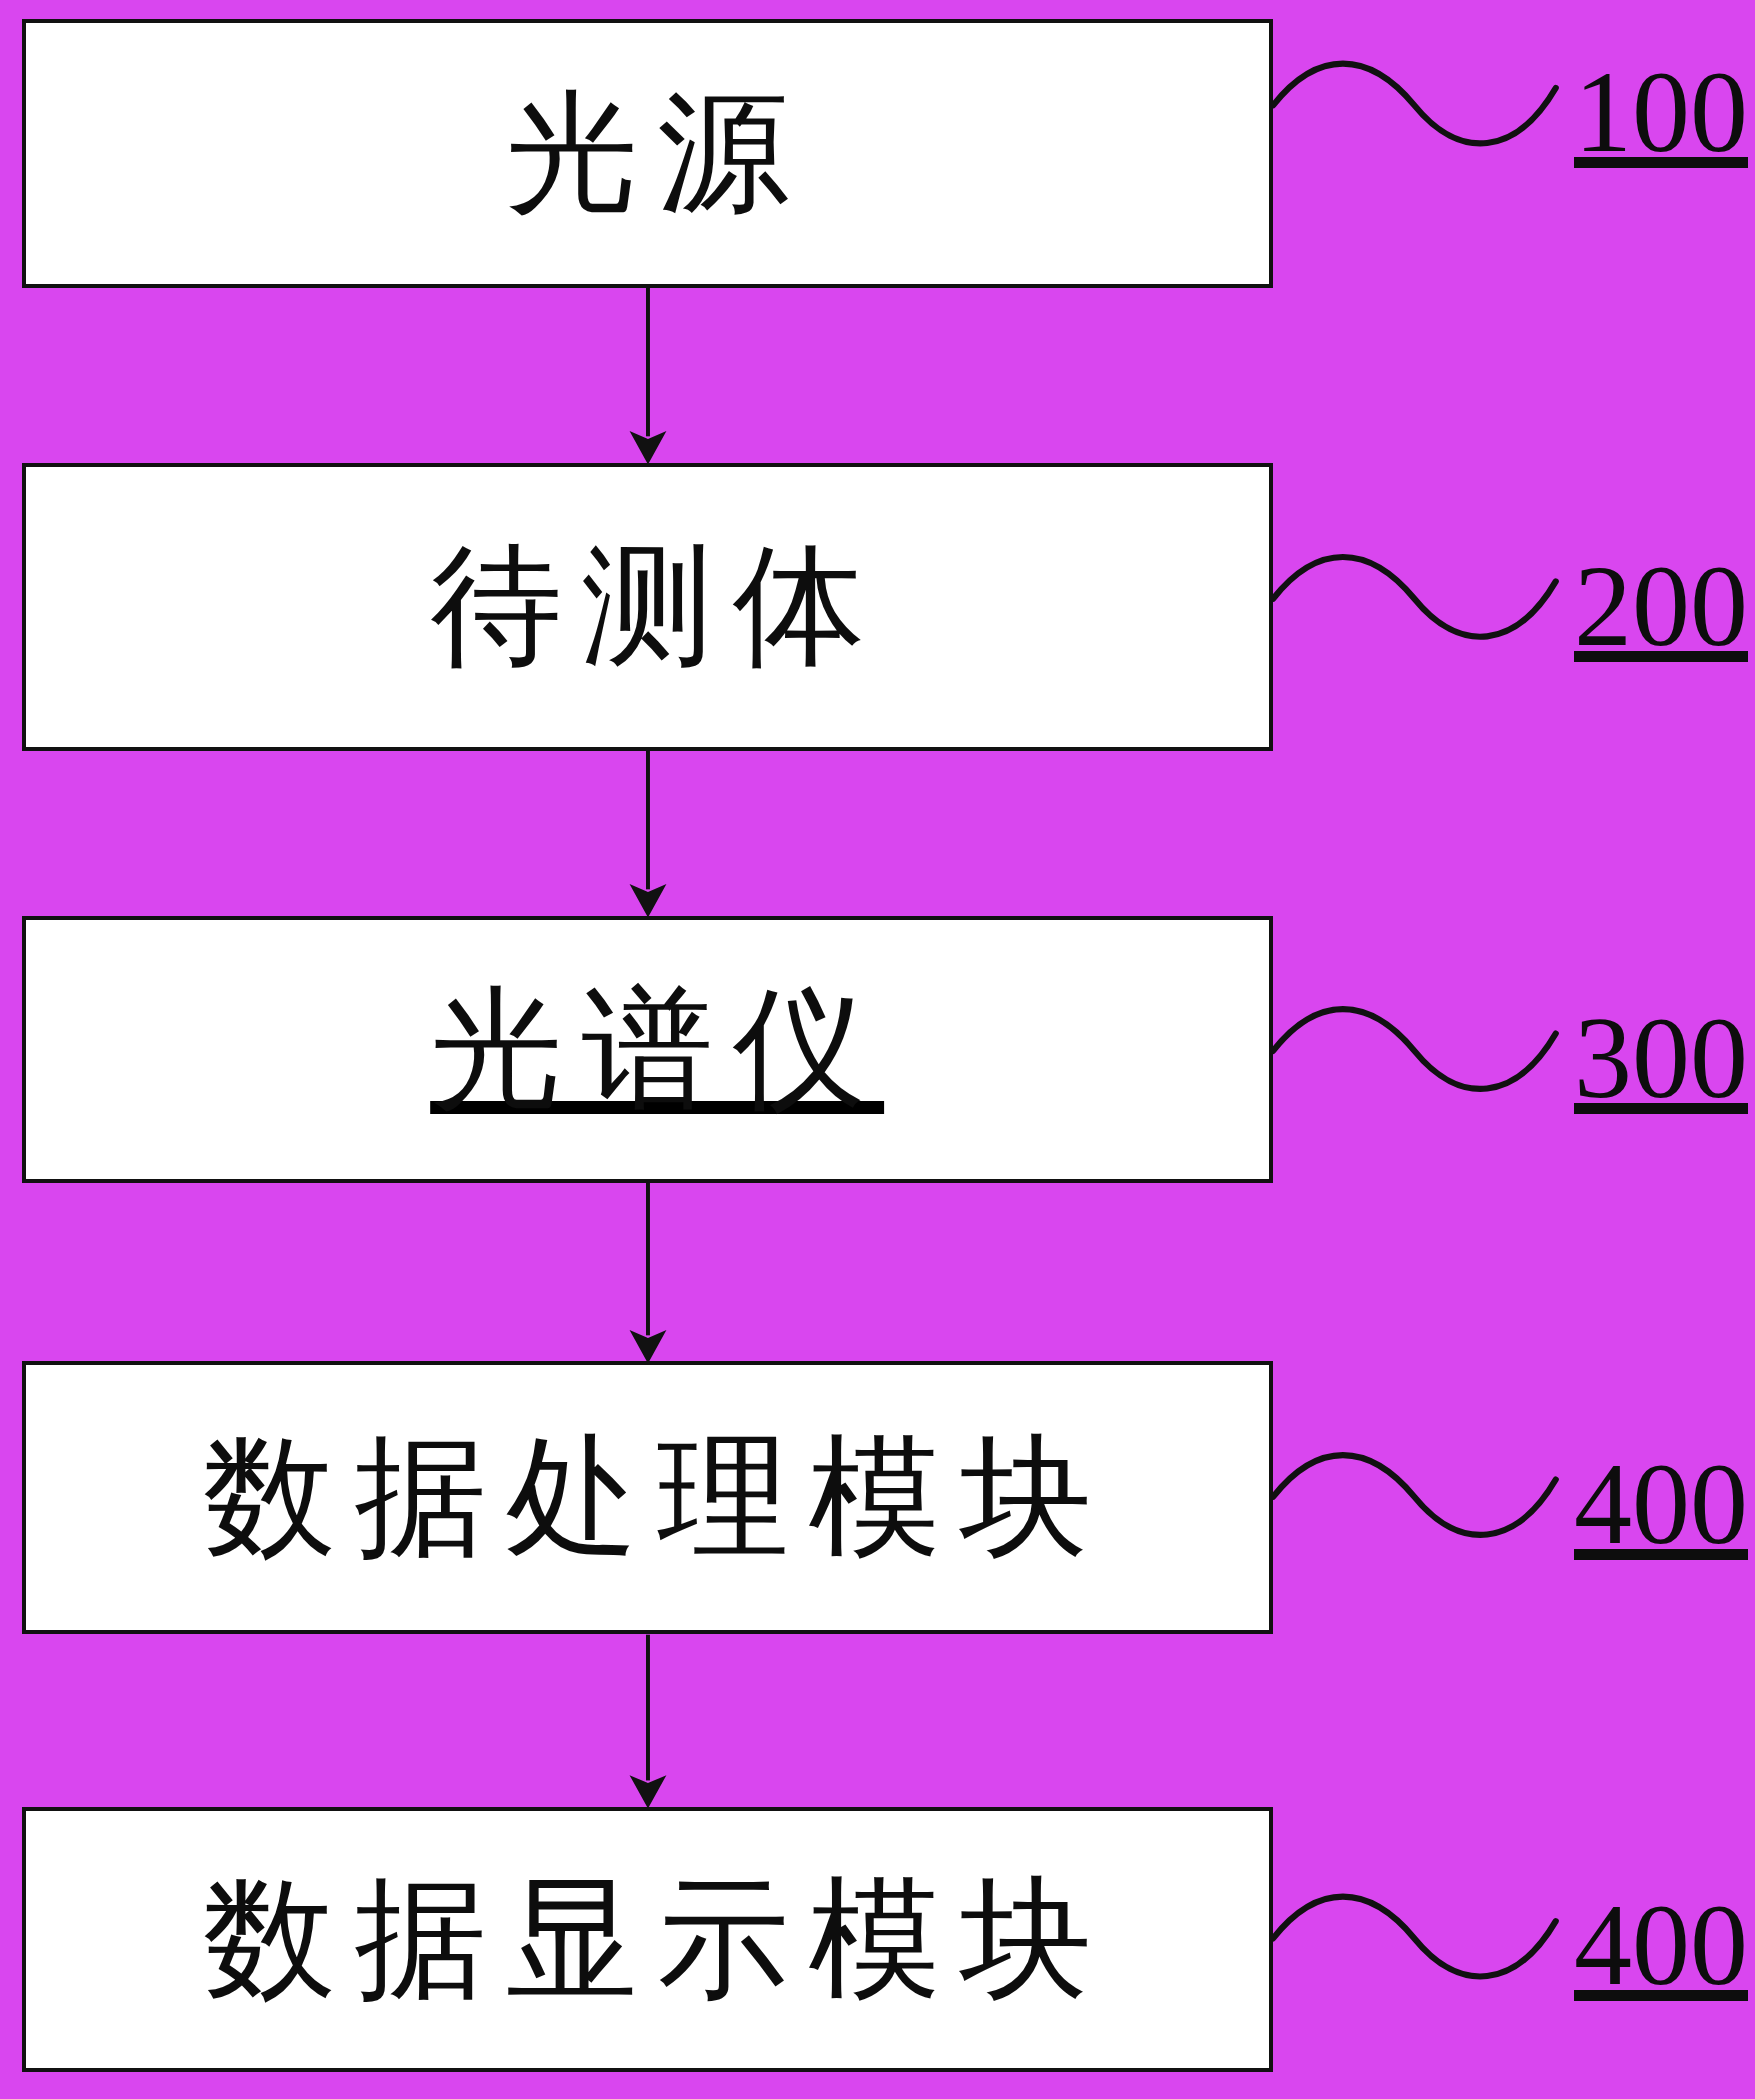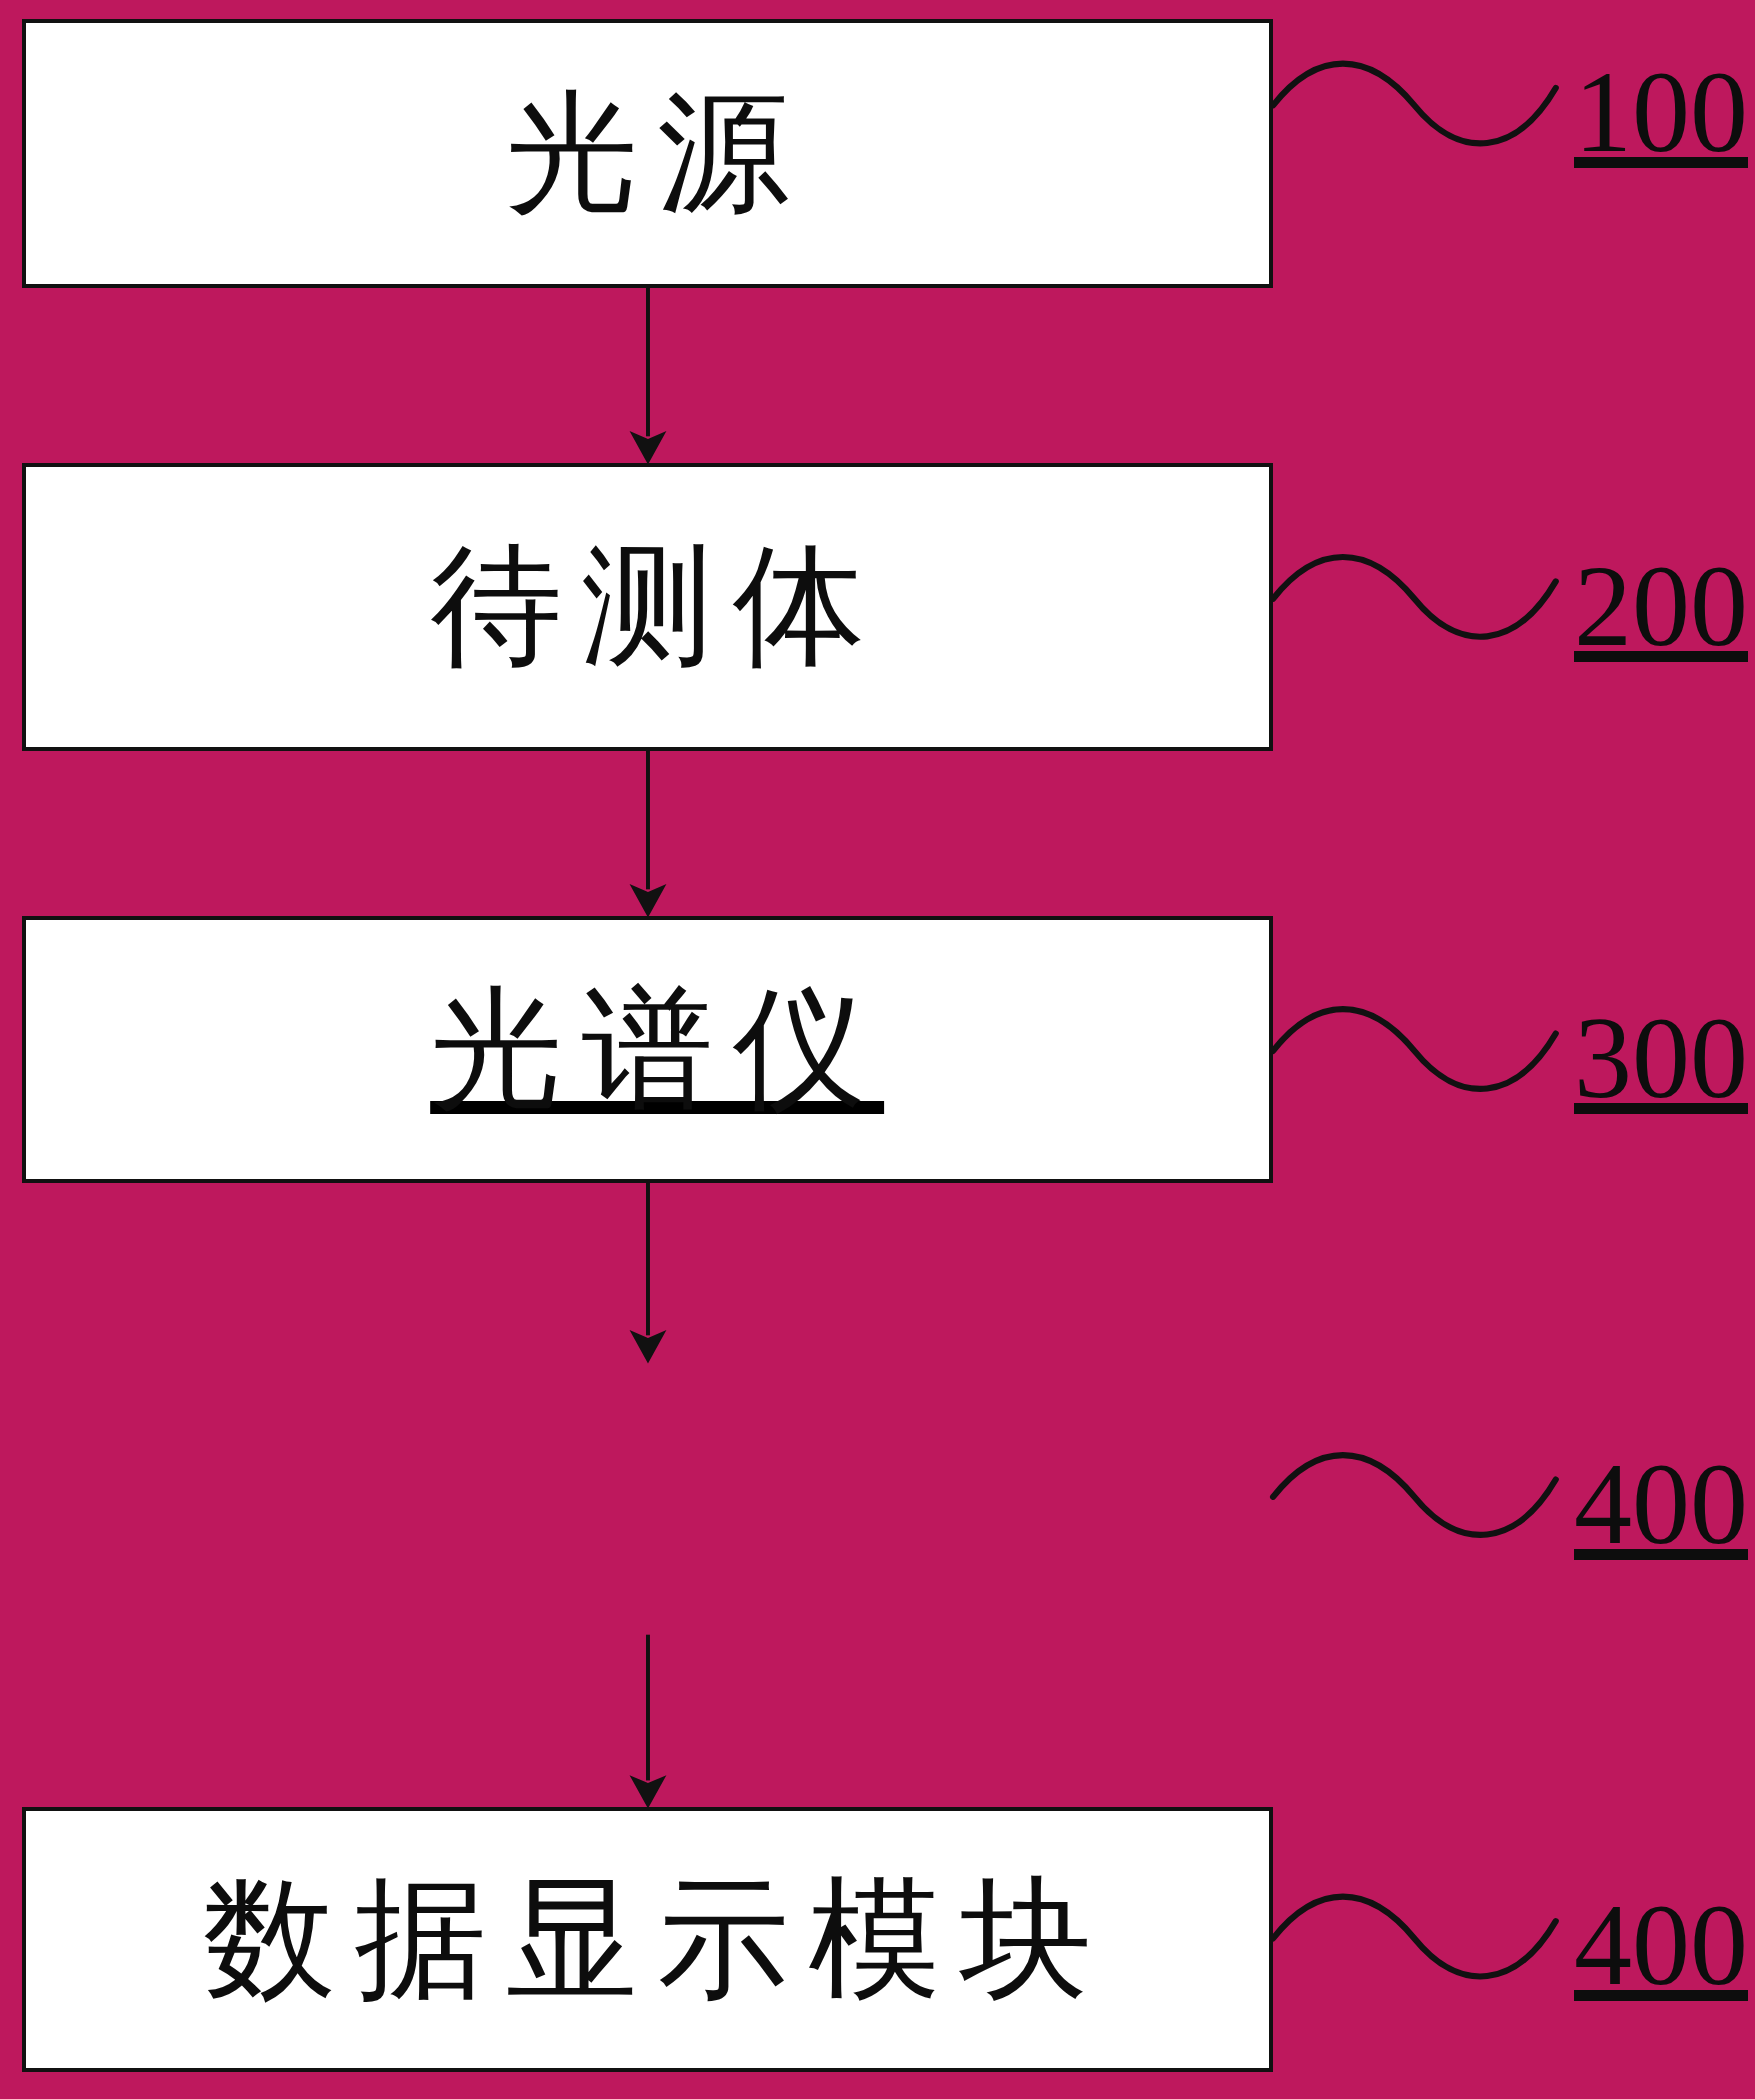--- a/index.html
+++ b/index.html
@@ -17,7 +17,7 @@
     position: relative;
     width: 1756px;
     height: 2100px;
-    background: #be185d;
+    background: #d946ef;
   }
   .node-box {
     position: absolute;

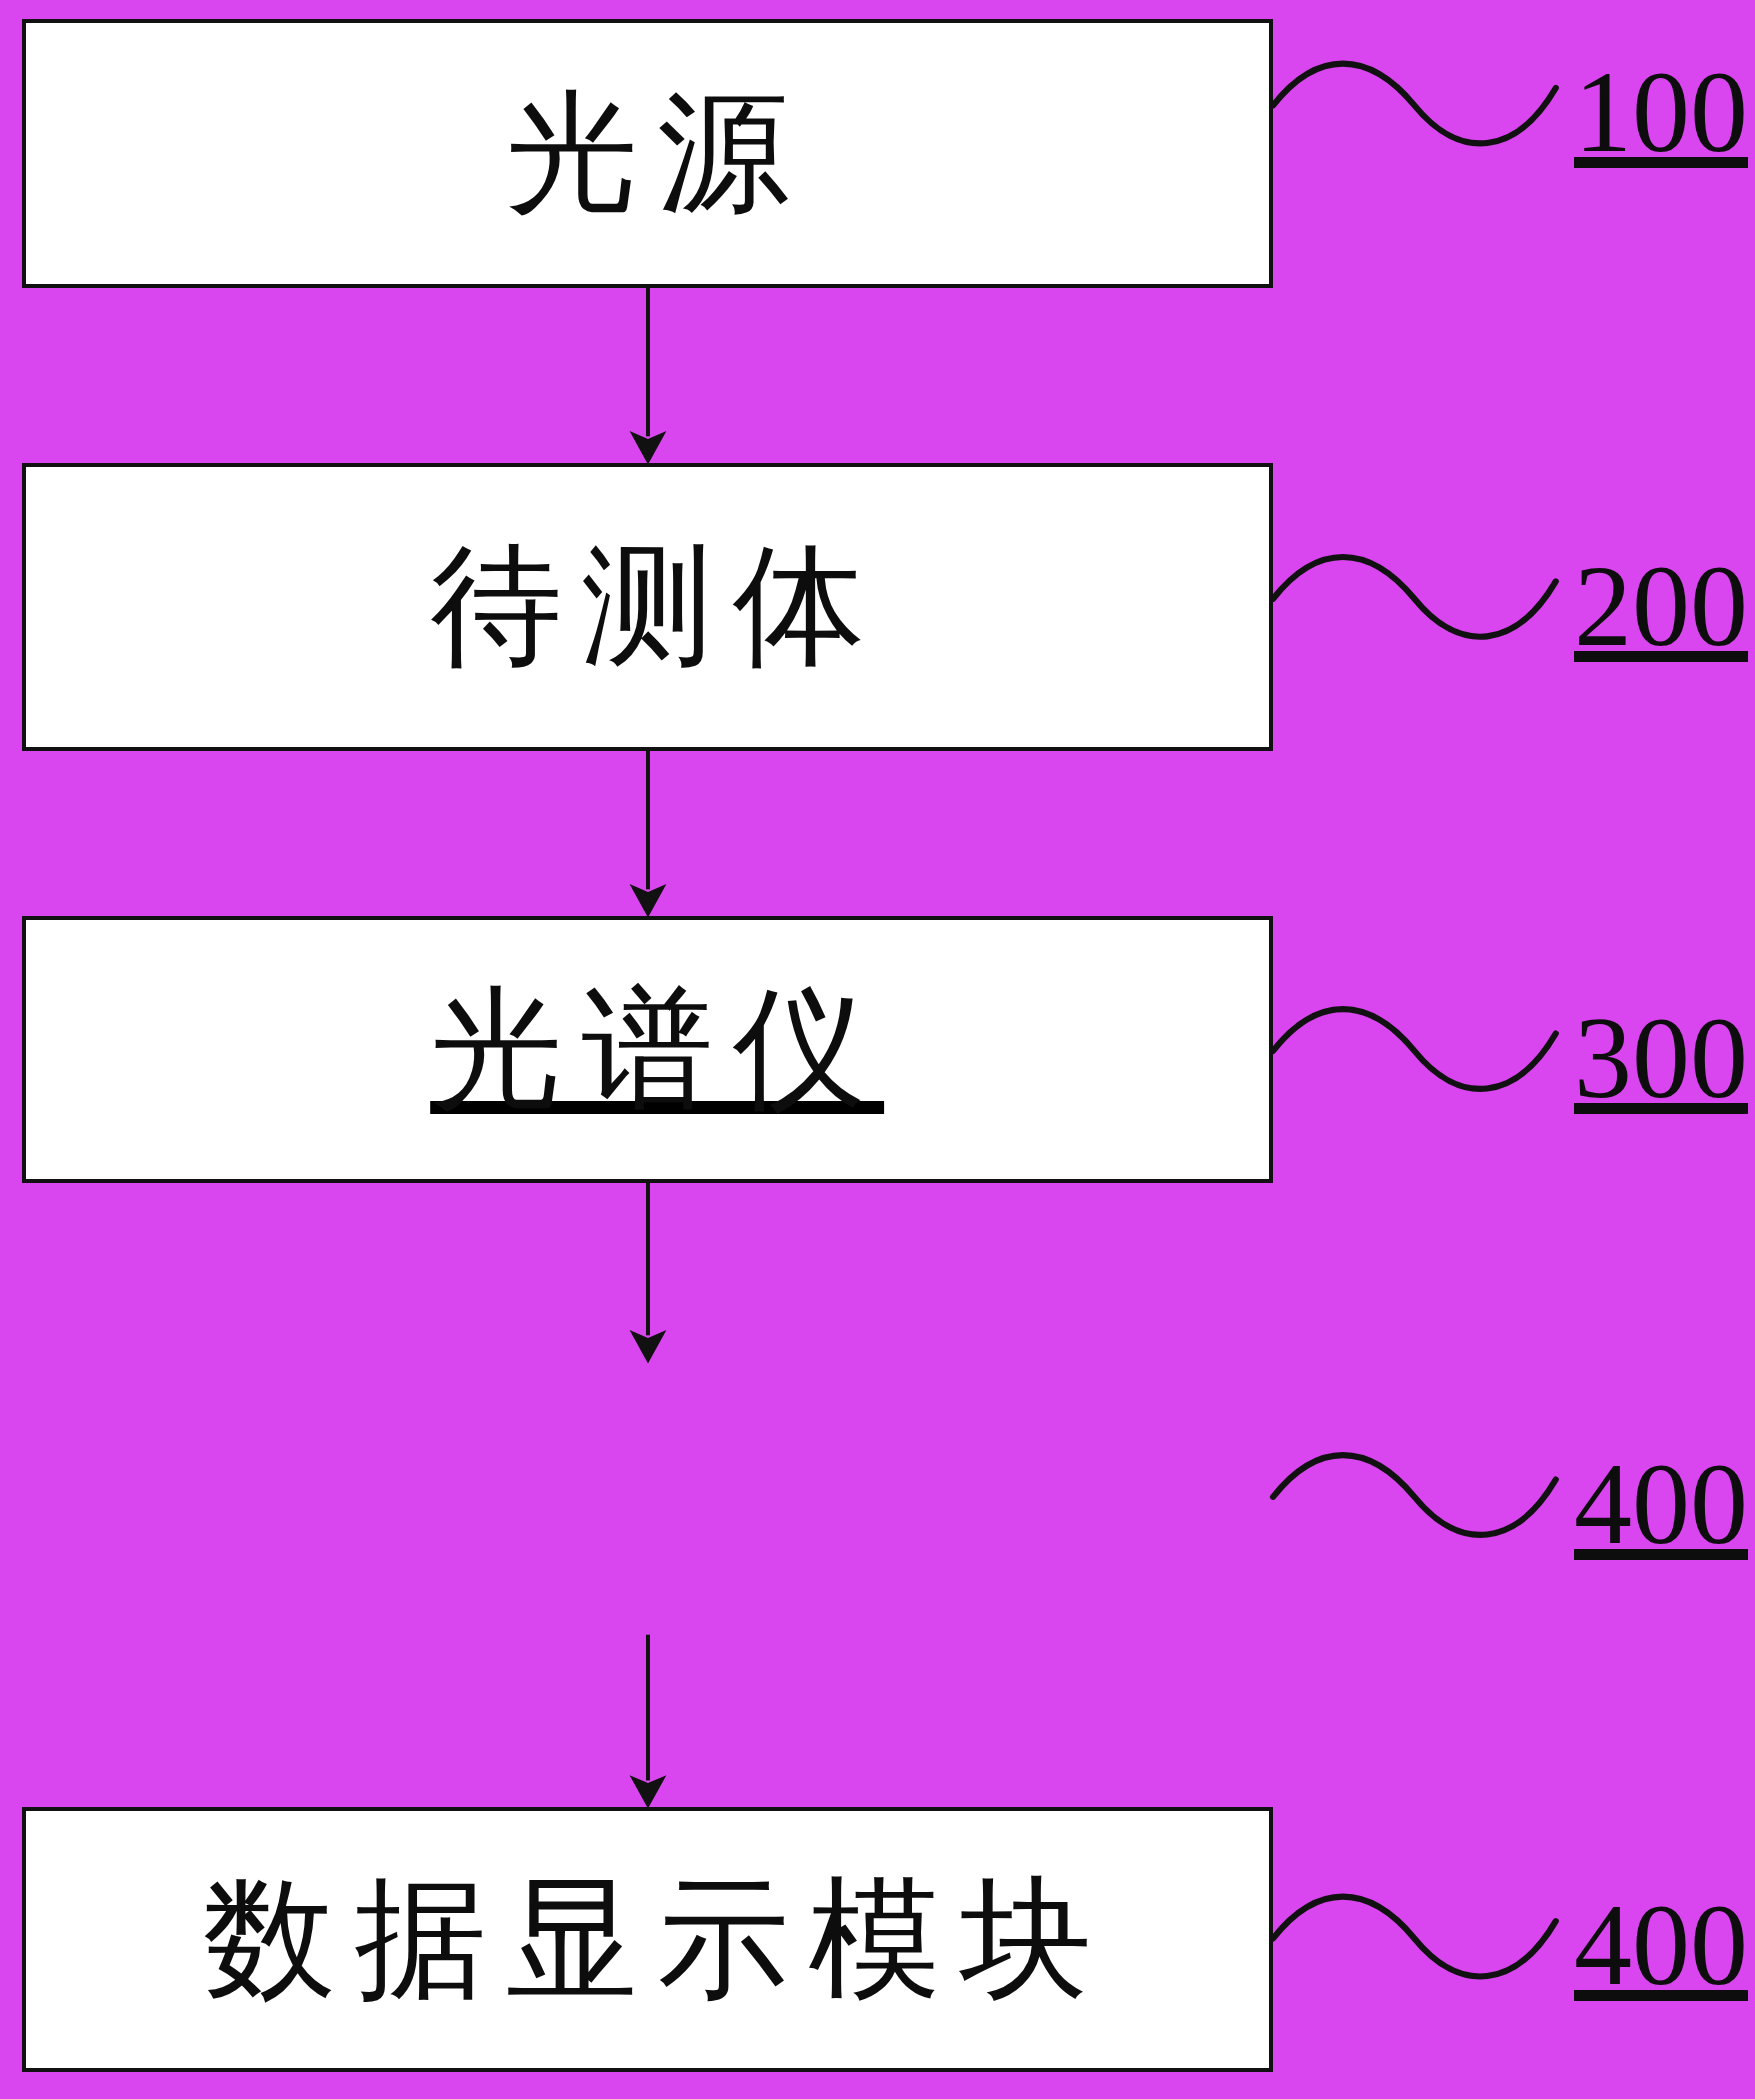--- a/index.html
+++ b/index.html
@@ -101,6 +101,9 @@
   </div>
   <div class="ref-number" id="ref-2" style="left: 1574px; top: 1000px; color: rgb(13, 13, 13);">300</div>
 
+  <div class="node-box" id="box-3" style="left: 22px; top: 1361px; width: 1251px; height: 273px; border-color: rgb(17, 17, 17);">
+    <span class="node-label">数据处理模块</span>
+  </div>
   <div class="ref-number" id="ref-3" style="left: 1574px; top: 1446px; color: rgb(13, 13, 13);">400</div>
 
   <div class="node-box" id="box-4" style="left: 22px; top: 1807px; width: 1251px; height: 265px; border-color: rgb(17, 17, 17);">

